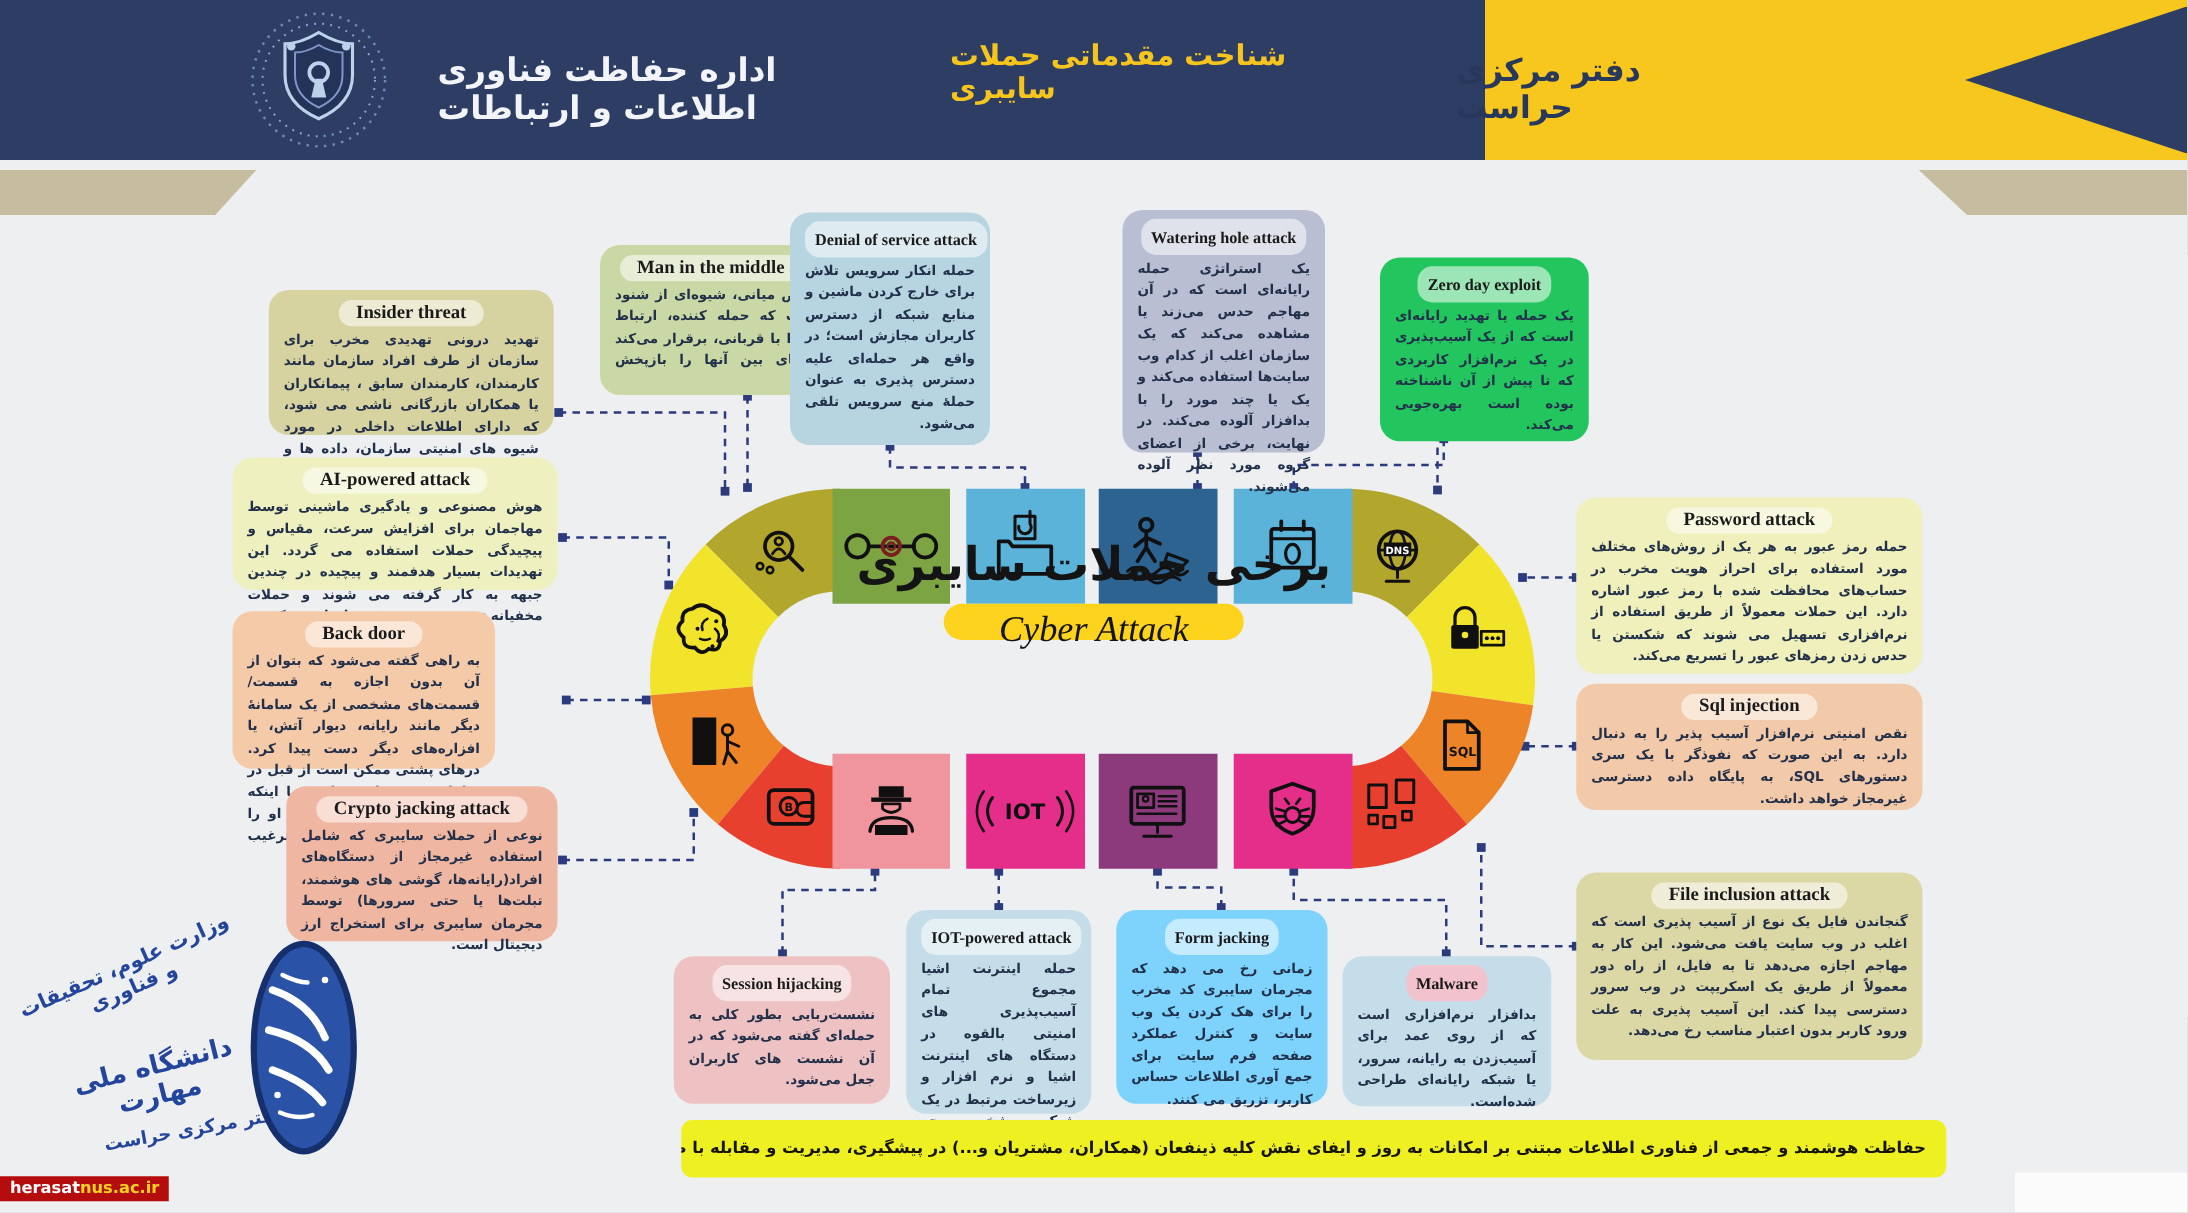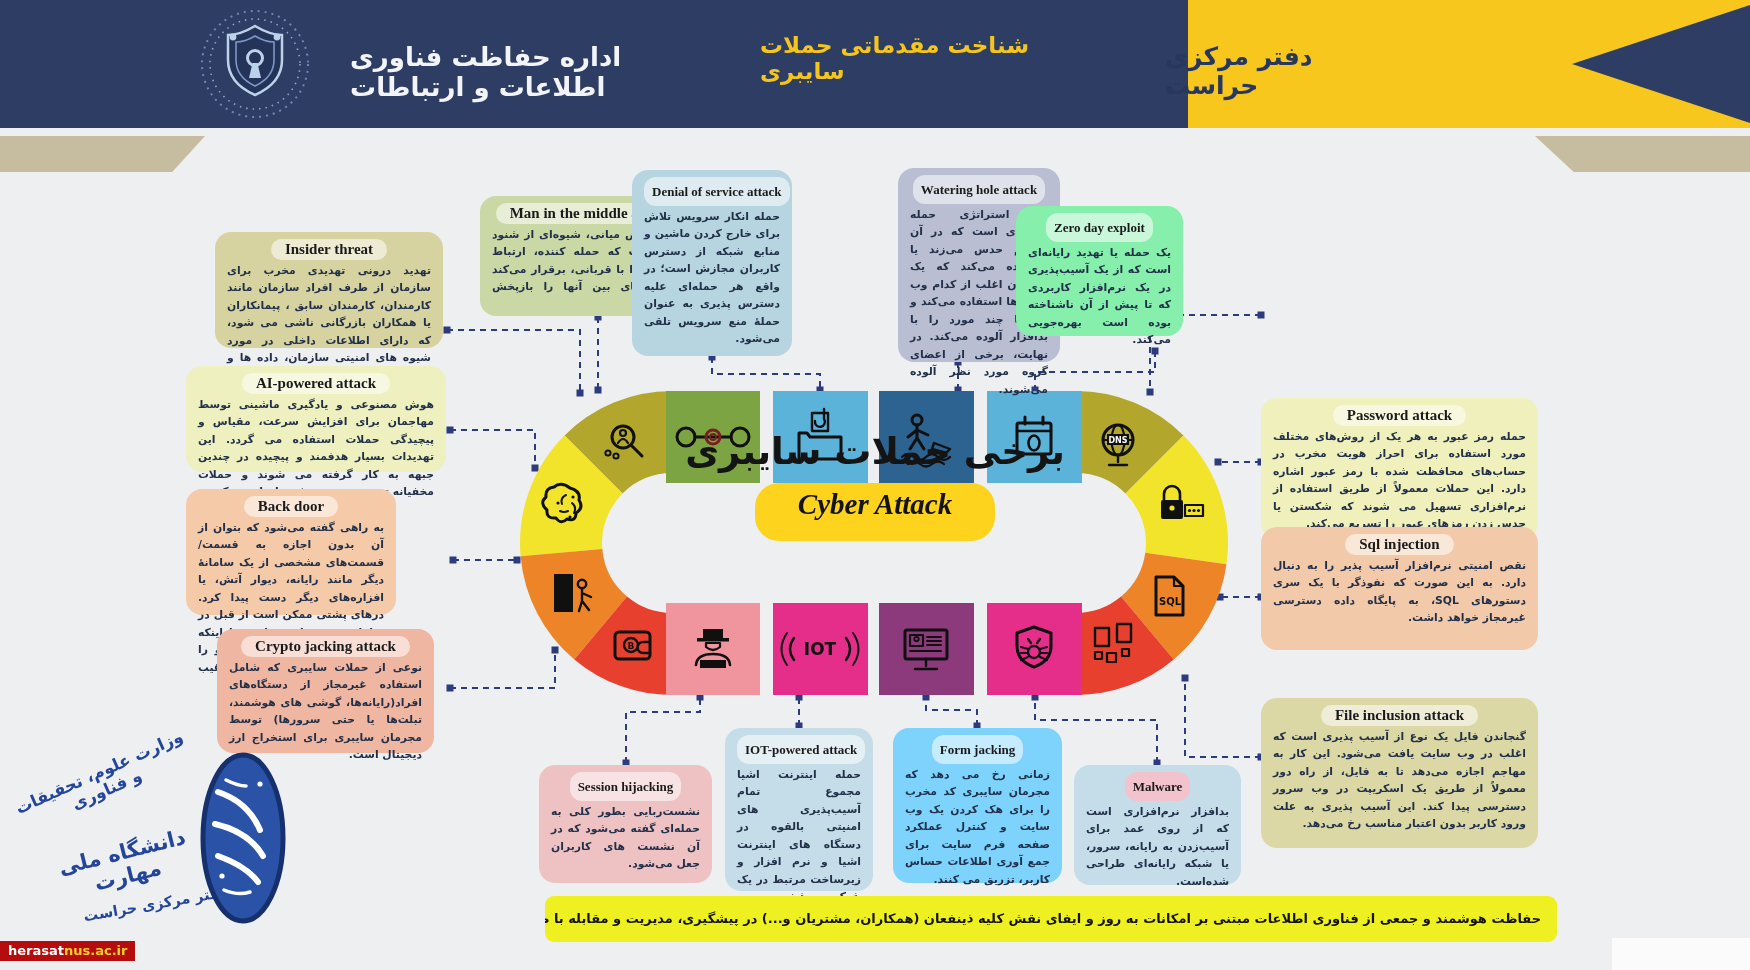--- a/index.html
+++ b/index.html
@@ -297,7 +297,7 @@
     <div class="bbody">یک استراتژی حمله رایانه‌ای است که در آن مهاجم حدس می‌زند یا مشاهده می‌کند که یک سازمان اغلب از کدام وب سایت‌ها استفاده می‌کند و یک یا چند مورد را با بدافزار آلوده می‌کند. در نهایت، برخی از اعضای گروه مورد نظر آلوده می‌شوند.</div>
   </div>
 
-  <div class="box small" style="left:1016px;top:206px;width:167px;height:130px;background:#86efac">
+  <div class="box small" style="left:1104px;top:206px;width:167px;height:147px;background:#22c55e">
     <div class="btitle"><span class="pill">Zero day exploit</span></div>
     <div class="bbody">یک حمله یا تهدید رایانه‌ای است که از یک آسیب‌پذیری در یک نرم‌افزار کاربردی که تا پیش از آن ناشناخته بوده است بهره‌جویی می‌کند.</div>
   </div>

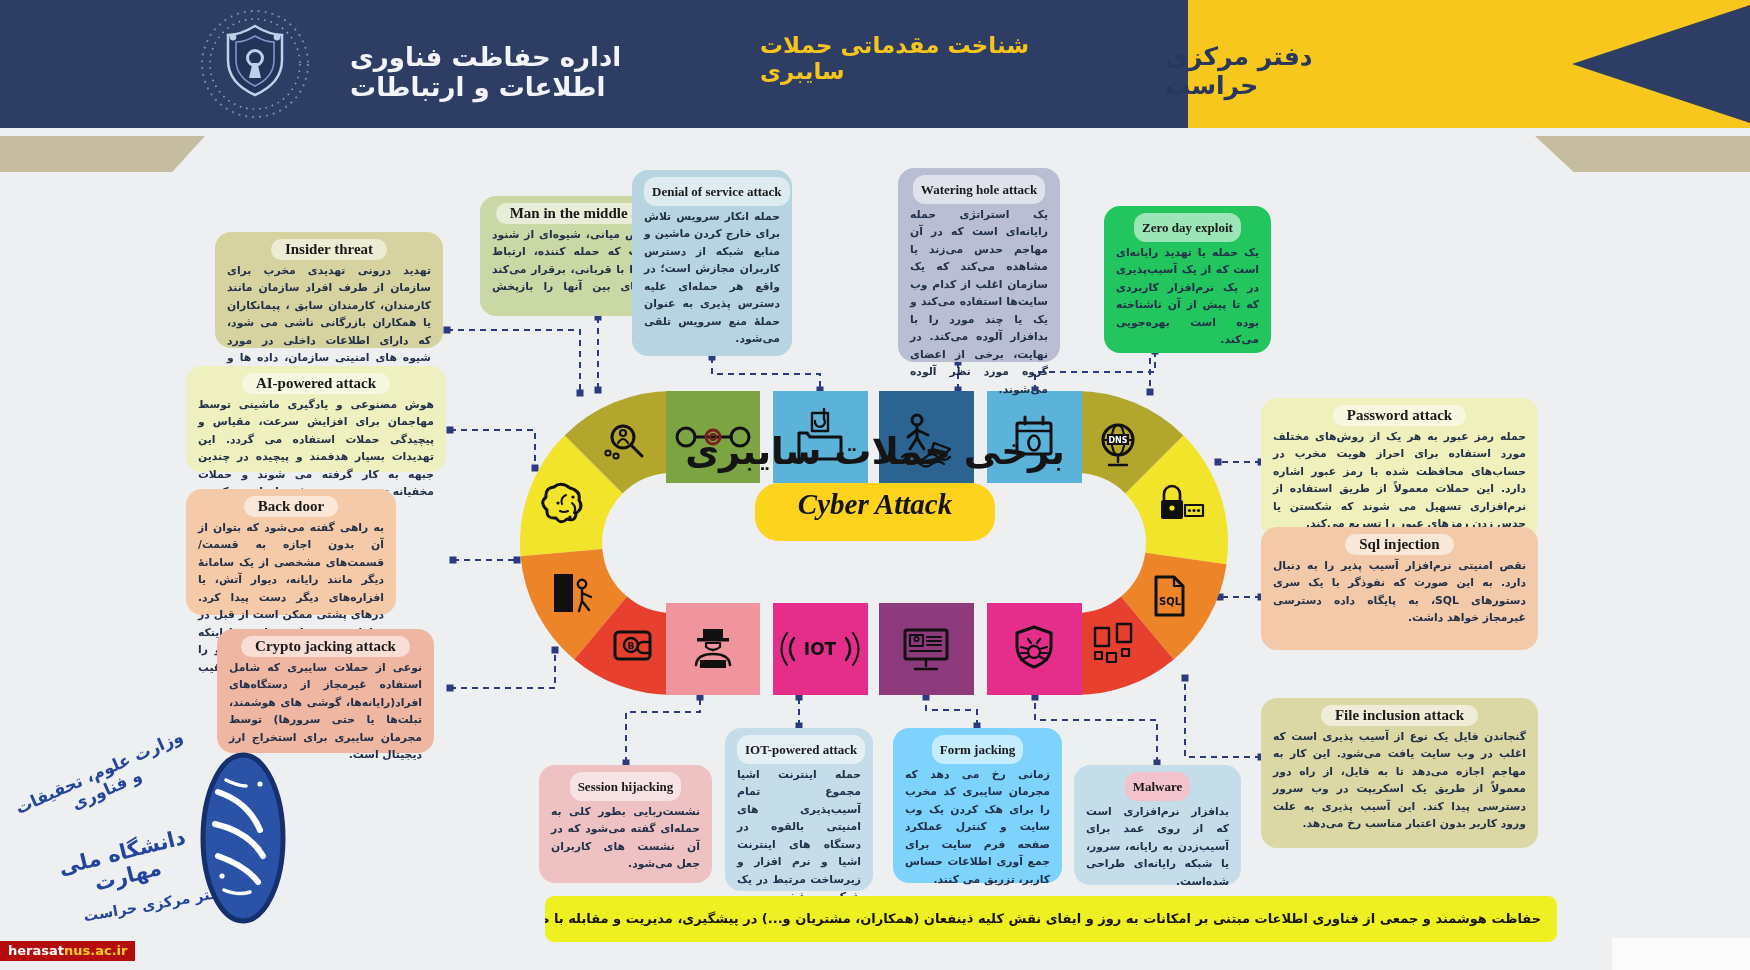--- a/index.html
+++ b/index.html
@@ -29,9 +29,9 @@
   
   .center-fa{position:absolute;left:630px;top:430px;width:490px;text-align:center;
              font-size:37px;font-weight:bold;color:#141414;direction:rtl;}
-  .center-en{position:absolute;left:755px;top:483px;width:240px;height:58px;background:#fdd31e;
+  .center-en{position:absolute;left:755px;top:483px;width:240px;height:29px;background:#fdd31e;
              border-radius:24px;text-align:center;line-height:42px;
-             font-family:"Liberation Serif","DejaVu Serif",serif;font-style:italic;font-weight:bold;
+             font-family:"Liberation Serif","DejaVu Serif",serif;font-style:italic;font-weight:normal;
              font-size:29px;color:#141414;}
   
   .foot-banner{position:absolute;left:545px;top:896px;width:1012px;height:46px;background:#eef021;

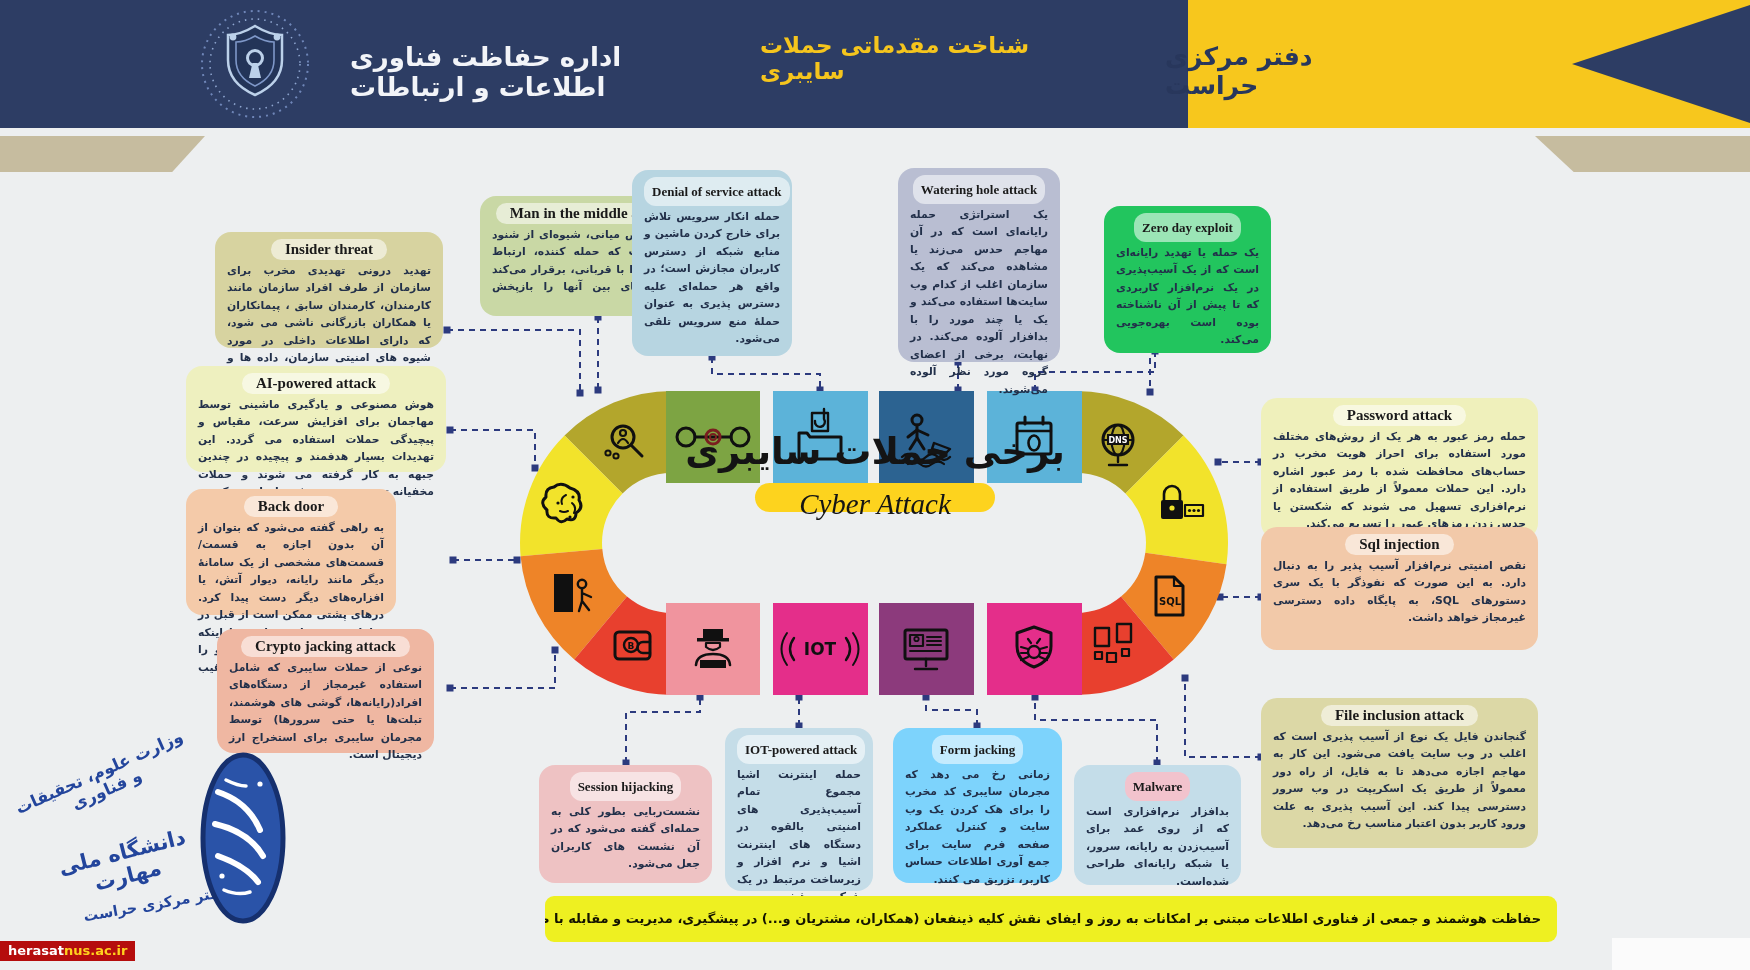--- a/index.html
+++ b/index.html
@@ -308,7 +308,7 @@
     <div class="bbody">حمله رمز عبور به هر یک از روش‌های مختلف مورد استفاده برای احراز هویت مخرب در حساب‌های محافظت شده با رمز عبور اشاره دارد. این حملات معمولاً از طریق استفاده از نرم‌افزاری تسهیل می شوند که شکستن یا حدس زدن رمزهای عبور را تسریع می‌کند.</div>
   </div>
 
-  <div class="box" style="left:1261px;top:527px;width:277px;height:123px;background:#f2c9a9">
+  <div class="box" style="left:1261px;top:547px;width:277px;height:101px;background:#f2c9a9">
     <div class="btitle"><span class="pill">Sql injection</span></div>
     <div class="bbody">نقص امنیتی نرم‌افزار آسیب پذیر را به دنبال دارد. به این صورت که نفوذگر با یک سری دستورهای SQL، به پایگاه داده دسترسی غیرمجاز خواهد داشت.</div>
   </div>

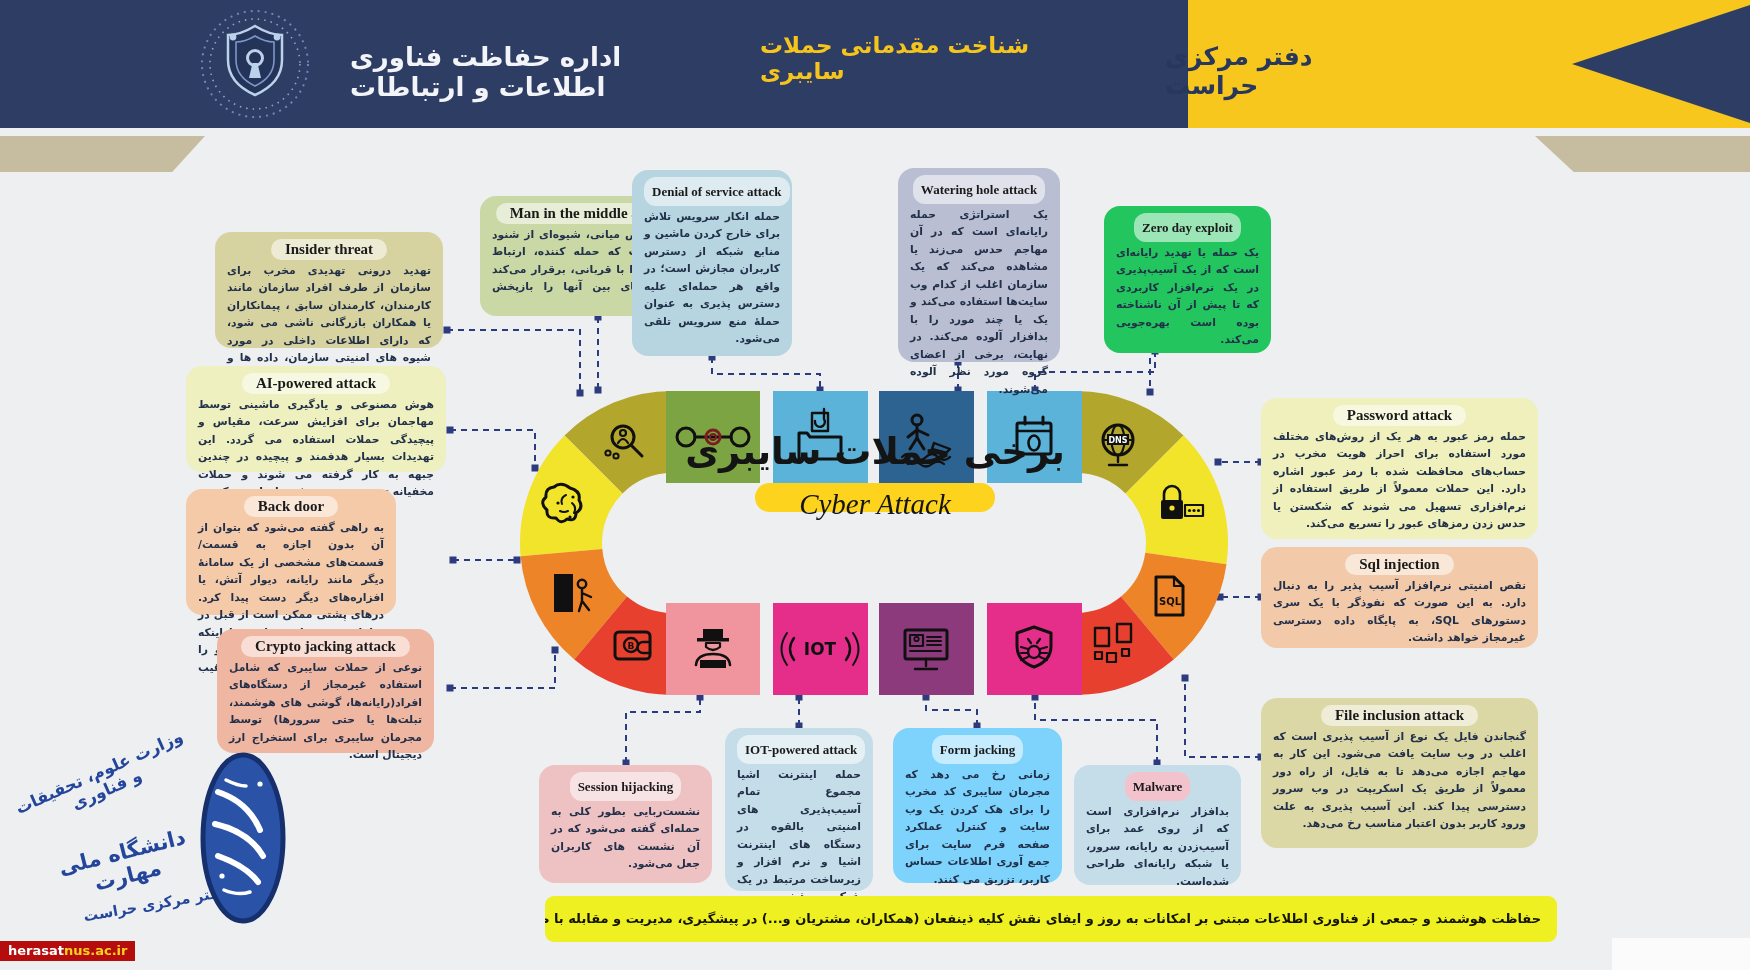--- a/index.html
+++ b/index.html
@@ -277,7 +277,7 @@
     <div class="bbody">به راهی گفته می‌شود که بتوان از آن بدون اجازه به قسمت/قسمت‌های مشخصی از یک سامانهٔ دیگر مانند رایانه، دیوار آتش، یا افزاره‌های دیگر دست پیدا کرد. درهای پشتی ممکن است از قبل در سامانه وجود داشته باشند یا اینکه فرد نفوذگر با فریب کاربر، او را نسبت به نصب در پشتی ترغیب کند.</div>
   </div>
 
-  <div class="box" style="left:217px;top:629px;width:217px;height:124px;background:#efb7a2">
+  <div class="box" style="left:229px;top:629px;width:217px;height:124px;background:#efb7a2">
     <div class="btitle"><span class="pill">Crypto jacking attack</span></div>
     <div class="bbody">نوعی از حملات سایبری که شامل استفاده غیرمجاز از دستگاه‌های افراد(رایانه‌ها، گوشی های هوشمند، تبلت‌ها یا حتی سرورها) توسط مجرمان سایبری برای استخراج ارز دیجیتال است.</div>
   </div>

